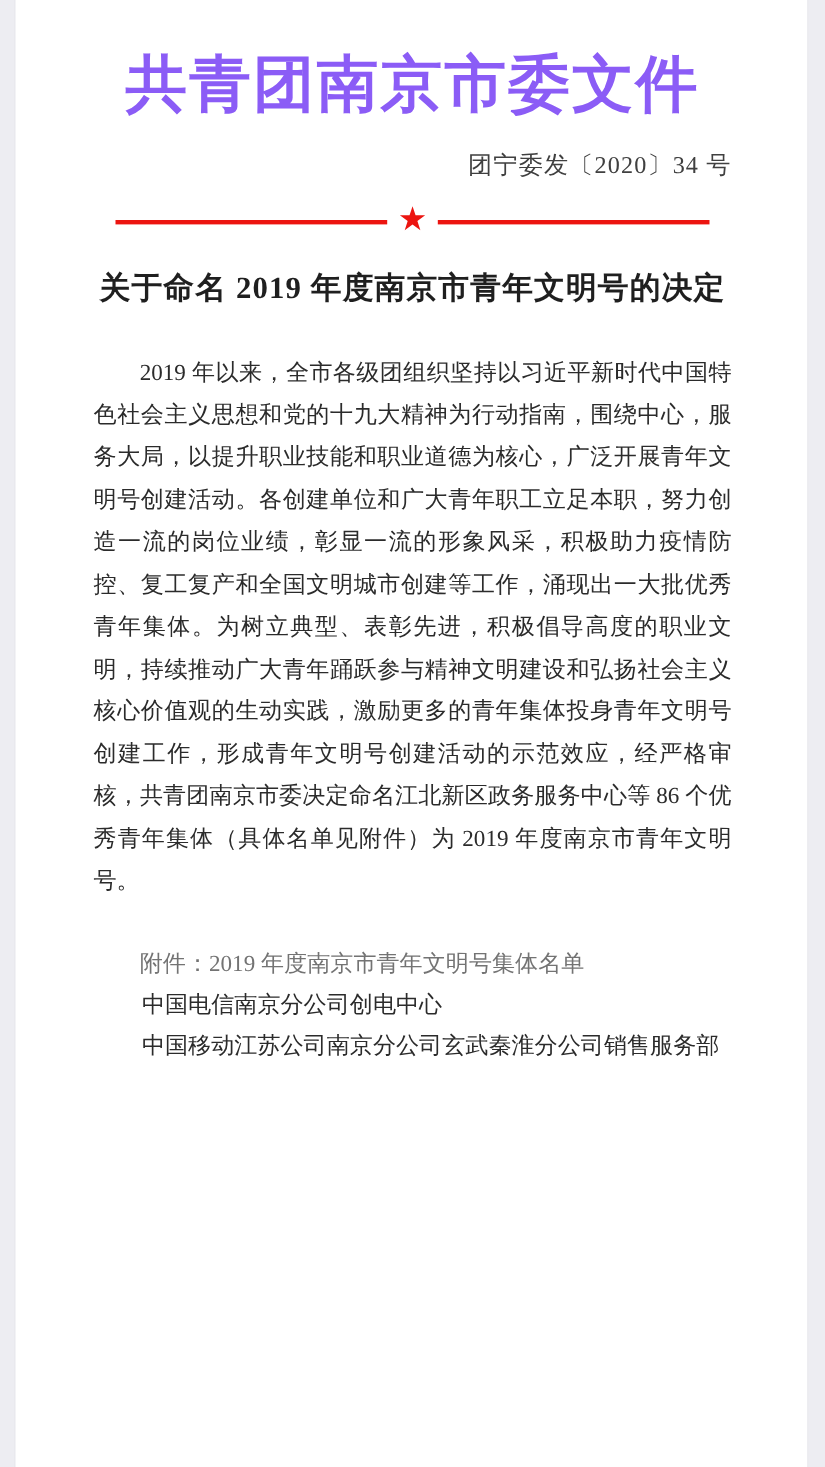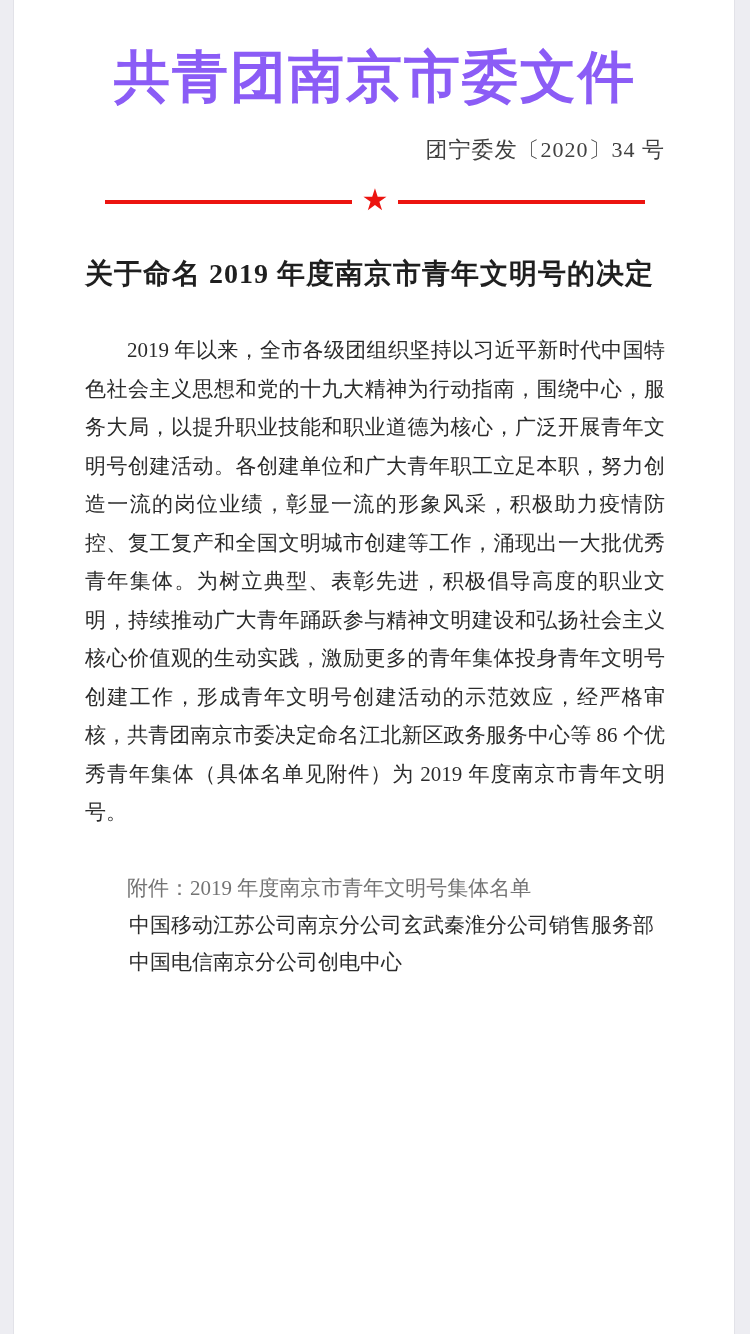--- a/index.html
+++ b/index.html
@@ -59,7 +59,8 @@
   }
   
   .doc-title {
-    margin-top: 36px;
+    margin-top: 24px;
+    text-align: center;
     font-size: 28px;
     font-weight: bold;
     letter-spacing: 1px;

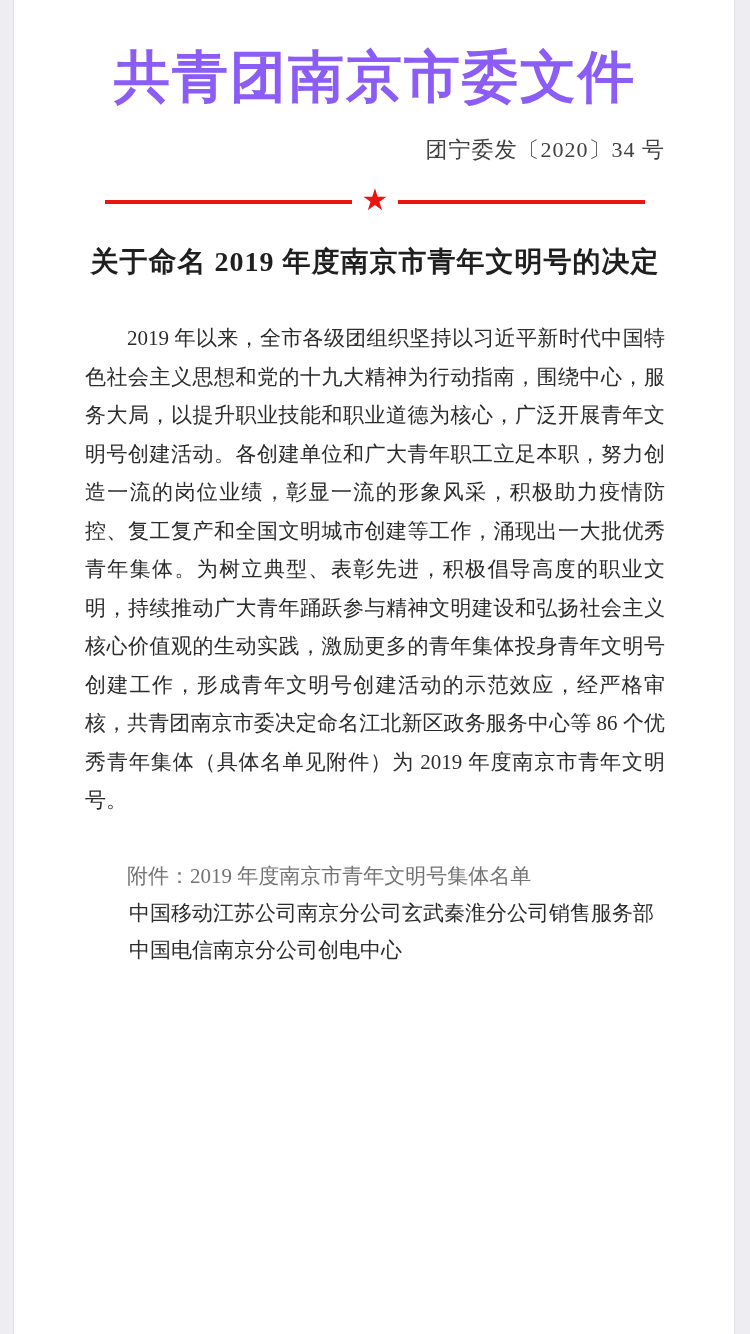--- a/index.html
+++ b/index.html
@@ -125,8 +125,8 @@
     <div class="attachment-heading">附件：2019 年度南京市青年文明号集体名单</div>
 
     <div class="attachment-list">
+        <div class="list-item">中国电信南京分公司创电中心</div>
         <div class="list-item">中国移动江苏公司南京分公司玄武秦淮分公司销售服务部</div>
-        <div class="list-item">中国电信南京分公司创电中心</div>
       </div>
 
   </div>

